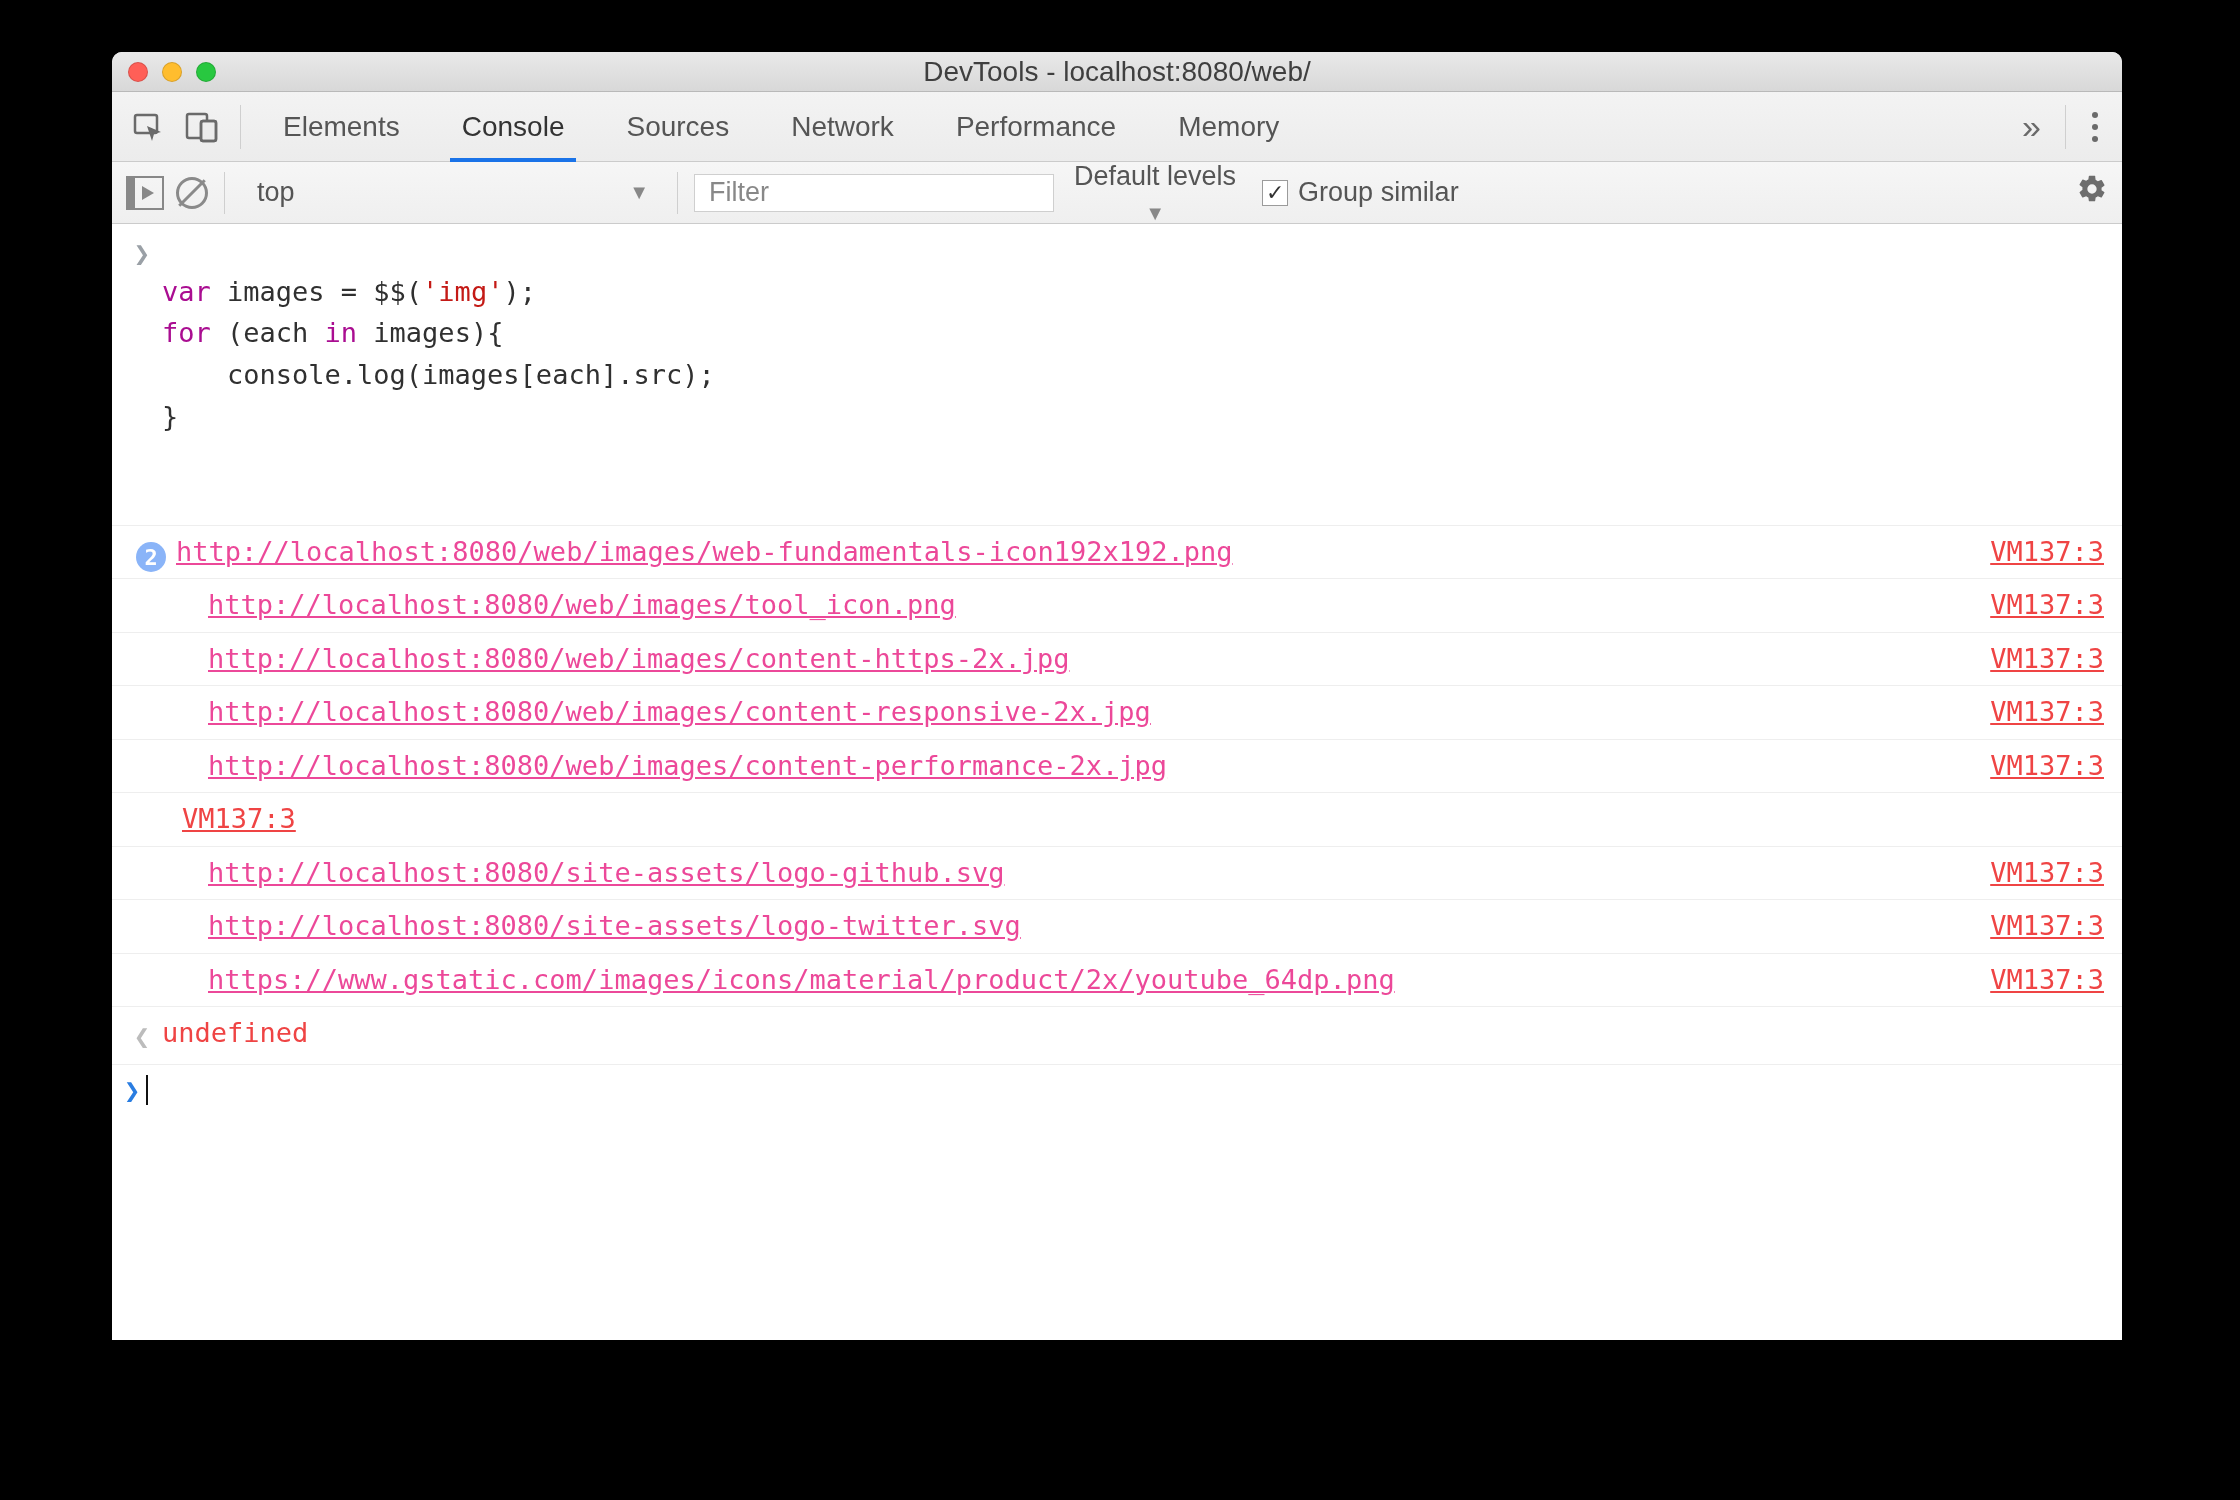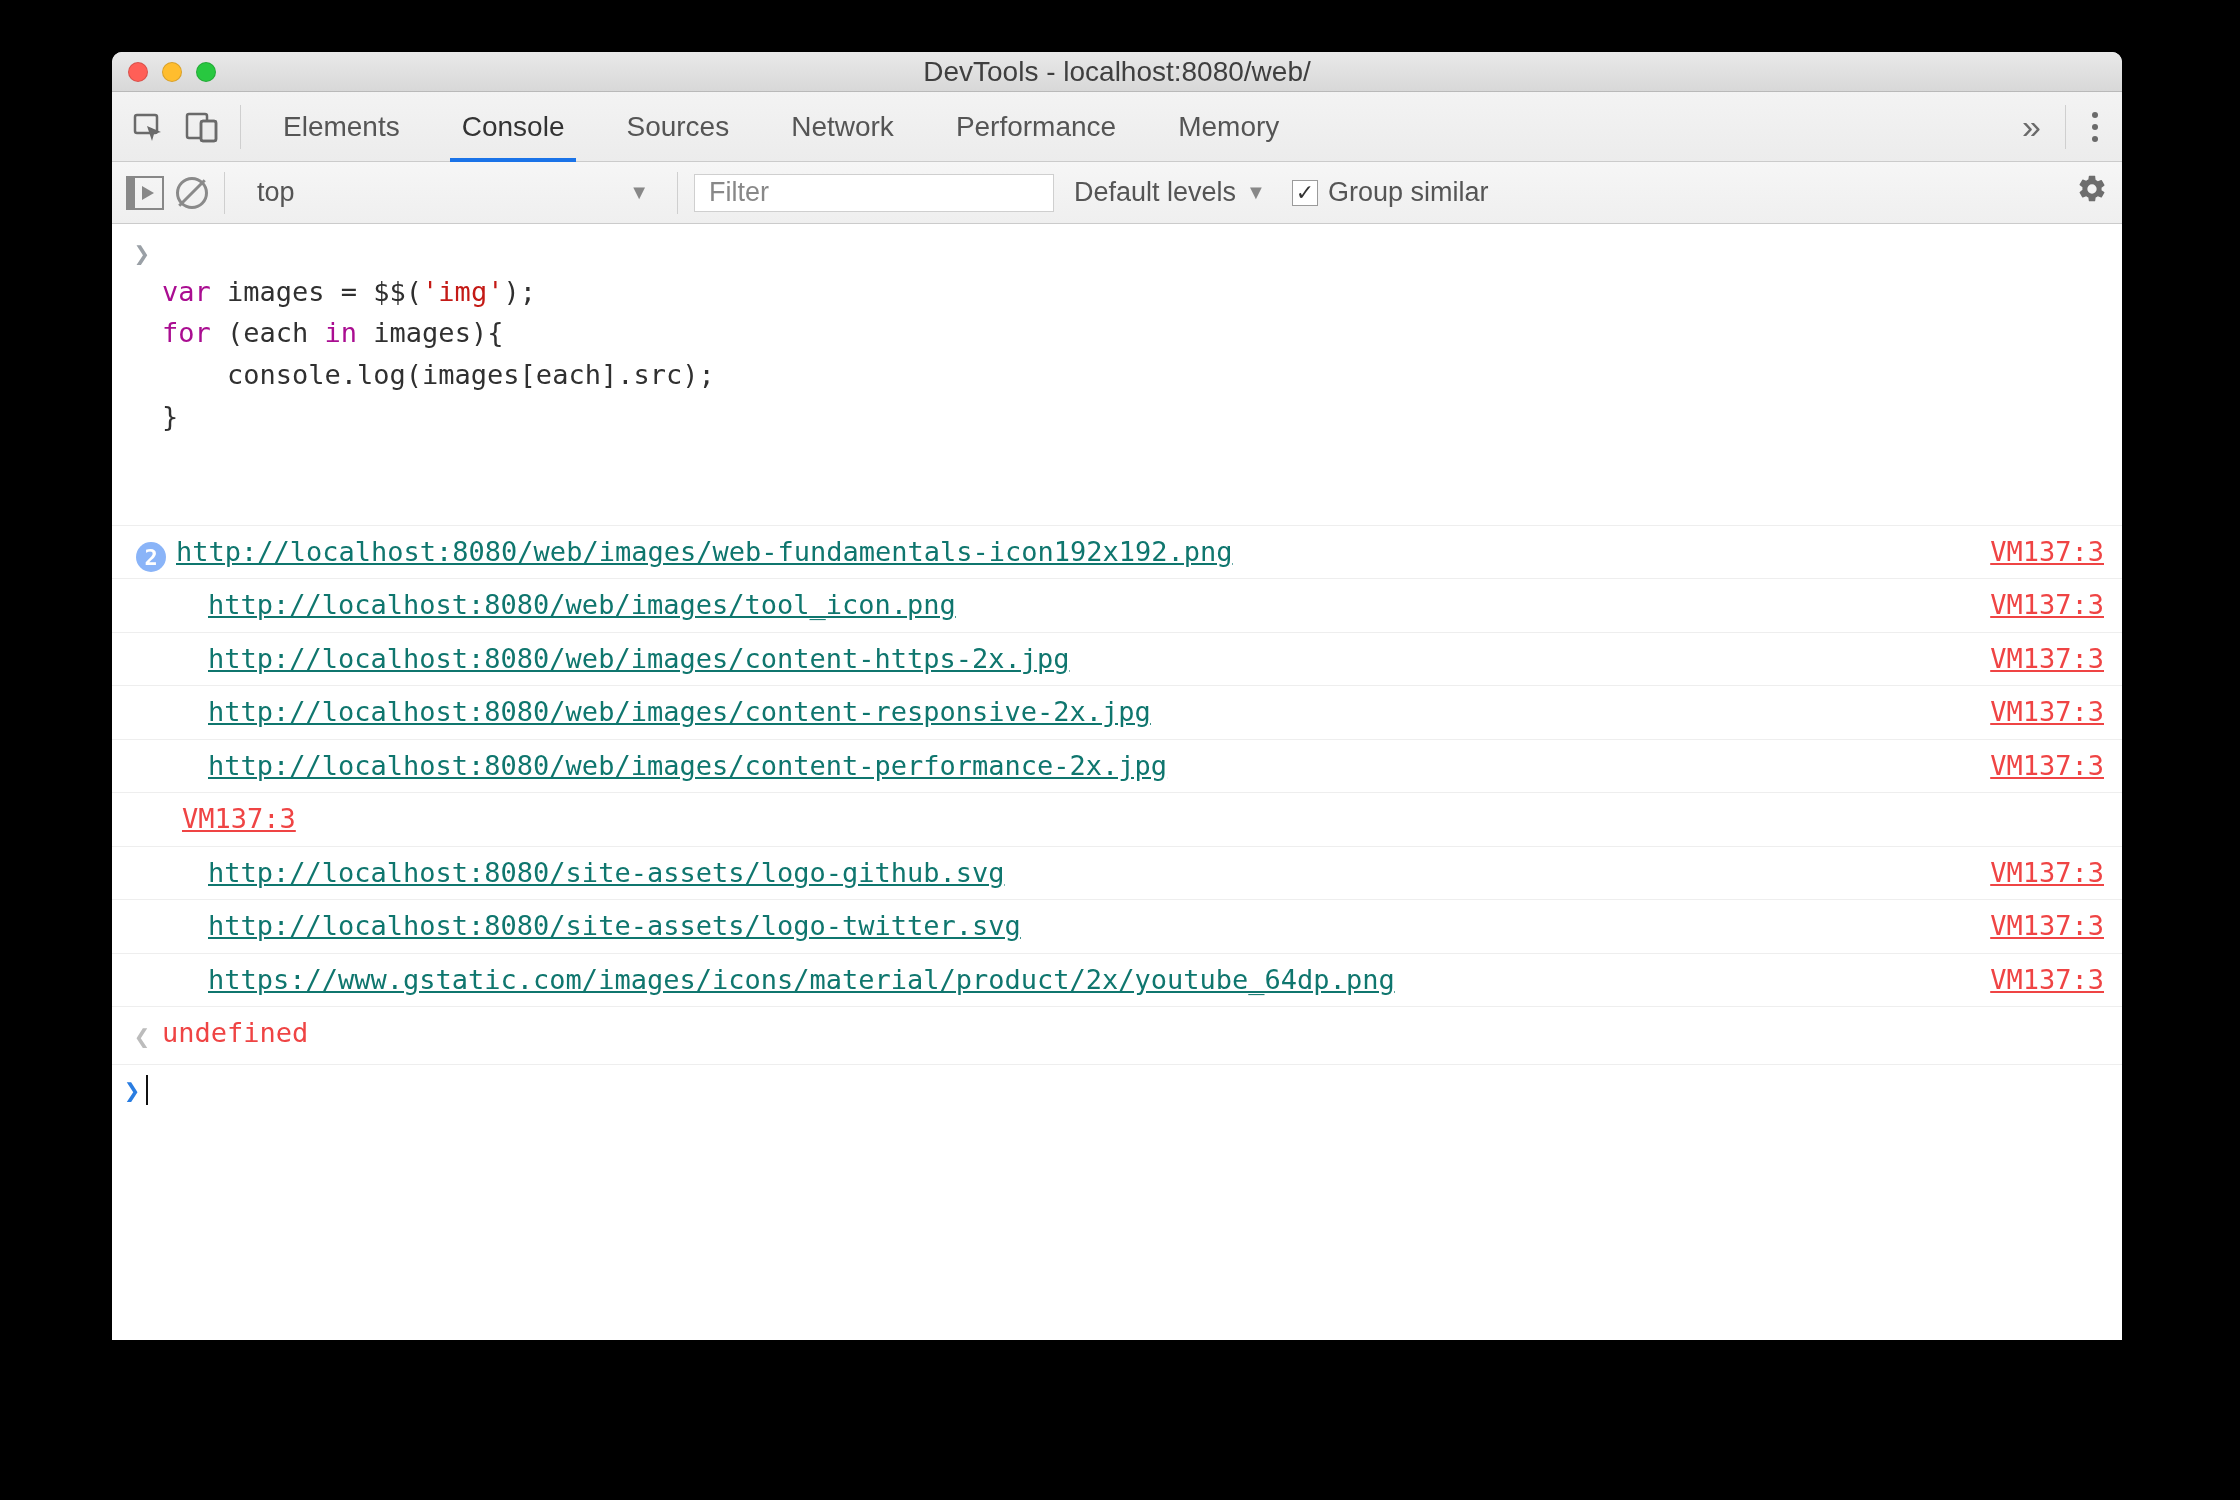--- a/index.html
+++ b/index.html
@@ -110,7 +110,7 @@
     display:flex; align-items:center; padding:0 14px;
     color:#888;
   }
-  .levels { display:flex; align-items:center; gap:10px; padding:0 8px; }
+  .levels { display:flex; align-items:center; gap:10px; padding:0 8px;flex-direction:column; }
   .levels .tri { color:#888; font-size:20px; }
   .chk-wrap { display:flex; align-items:center; gap:10px; padding:0 6px; }
   .chk { width:26px; height:26px; border:1px solid #9b9b9b; background:#fff; display:flex; align-items:center; justify-content:center; color:#333; font-size:22px; }

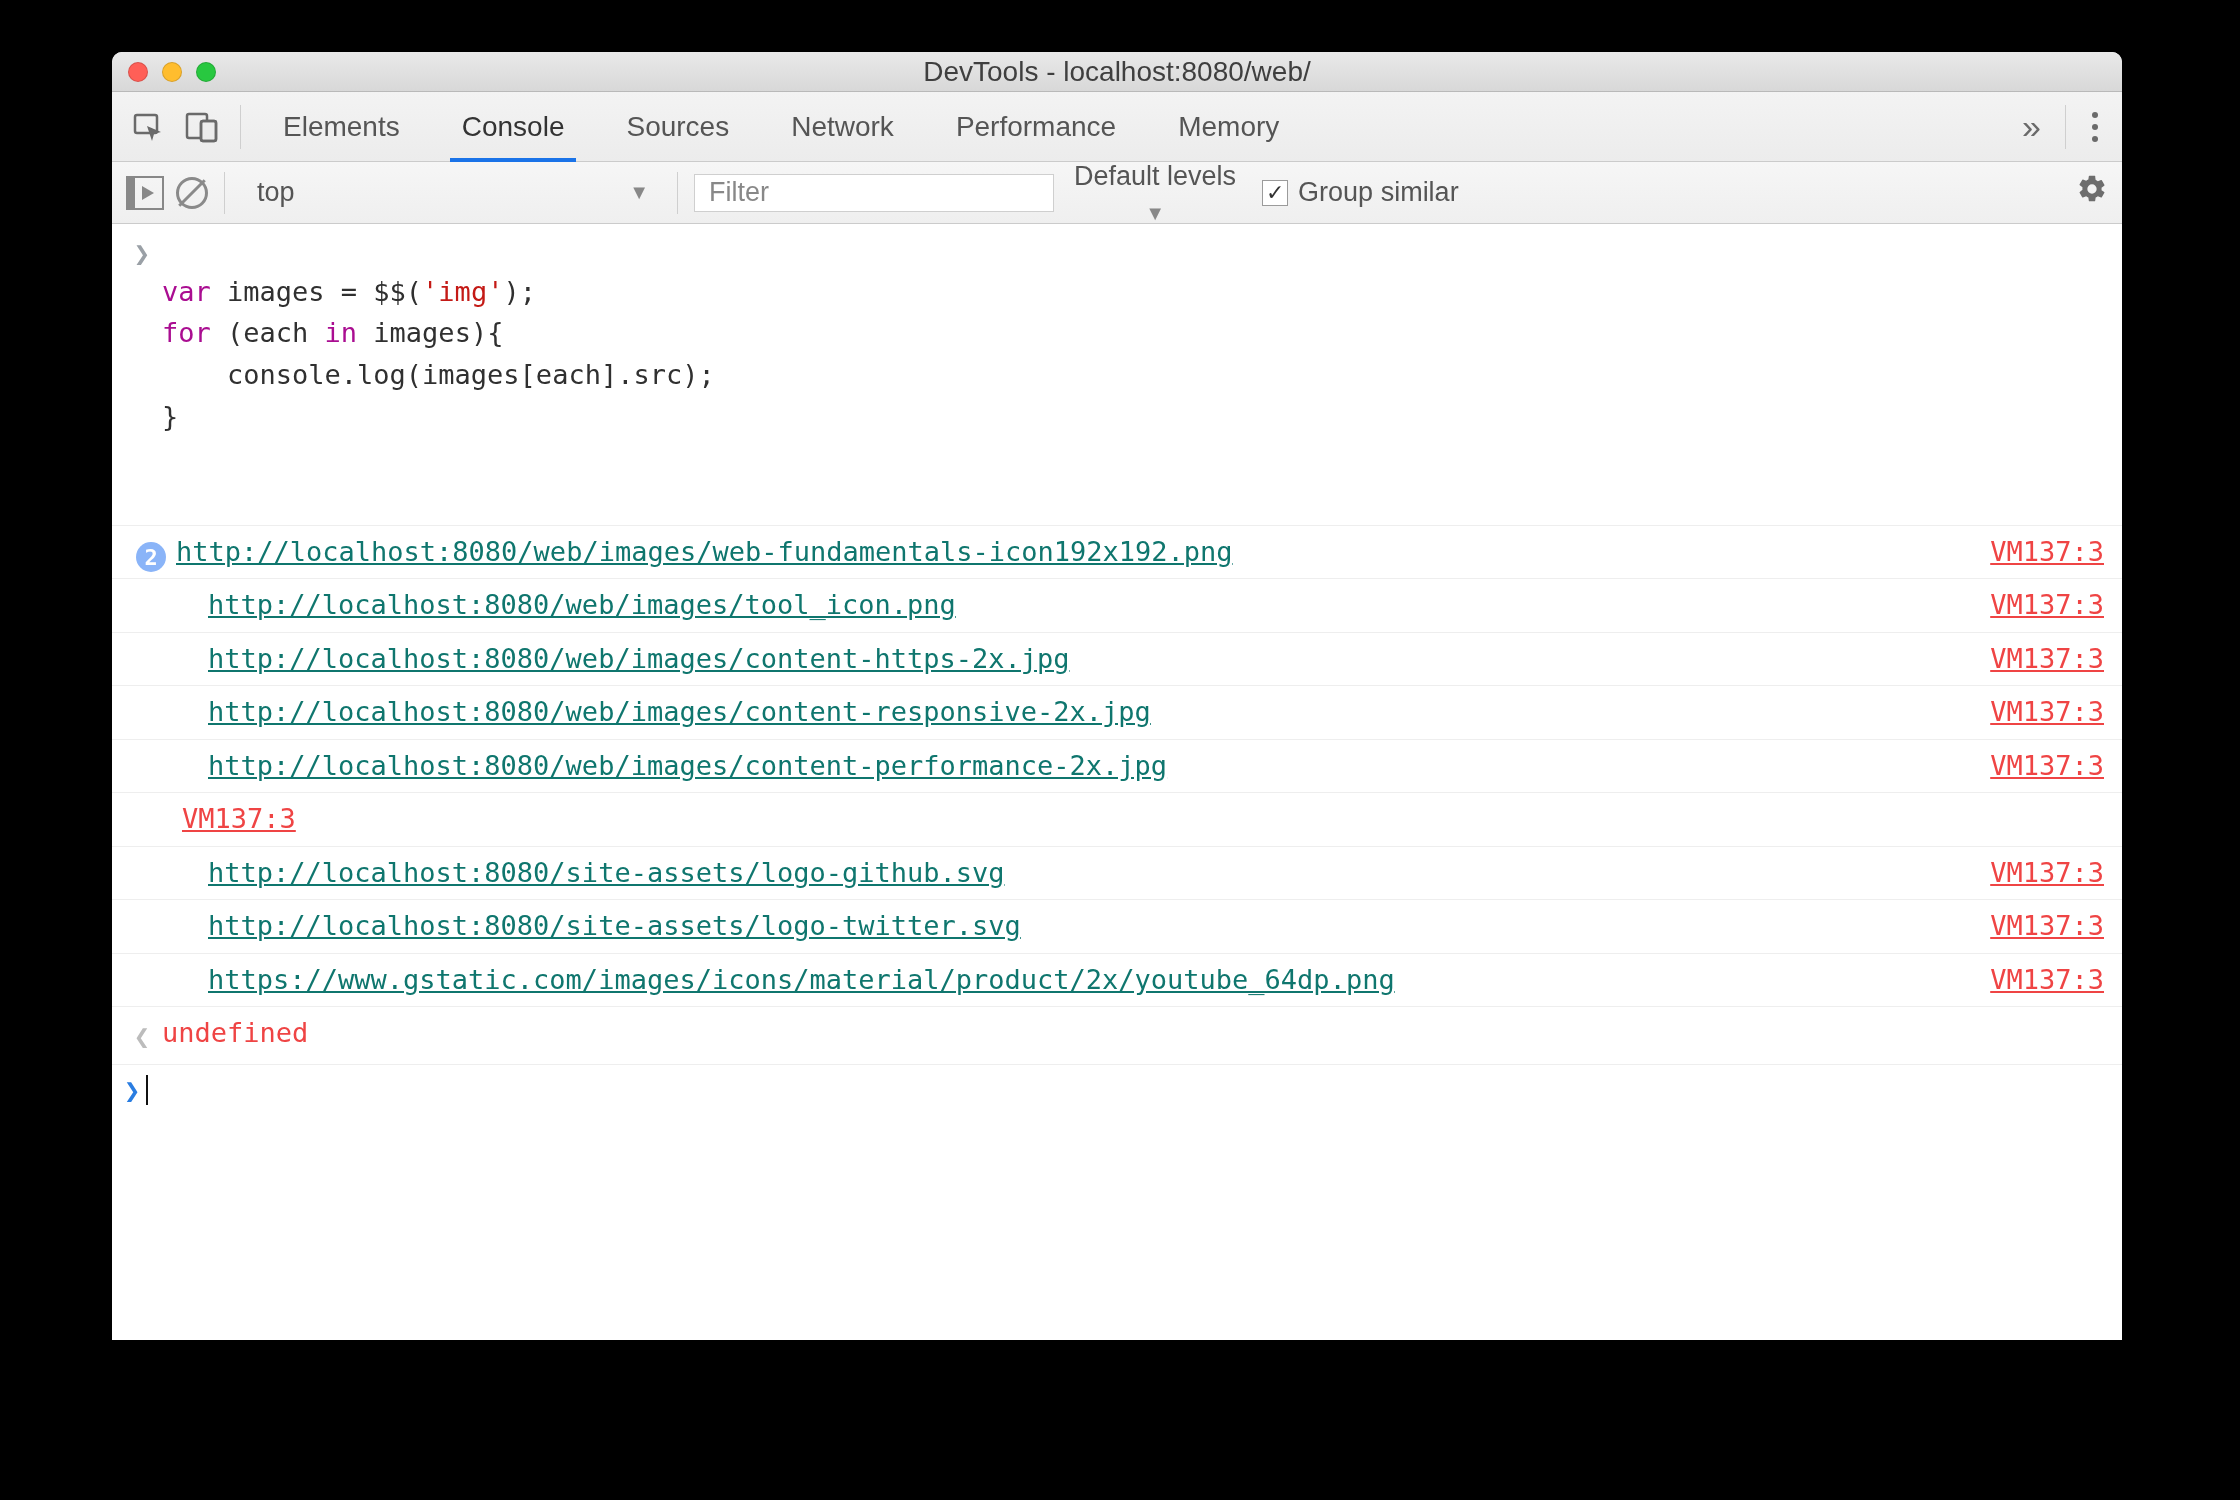--- a/index.html
+++ b/index.html
@@ -141,7 +141,7 @@
   .chev-left { color:#bcbcbc; }
   .msg { flex:1 1 auto; white-space: pre-wrap; word-break: break-all; }
   .src { flex: 0 0 auto; color:#ef4444; text-decoration: underline; margin-left: 20px; }
-  .link { color:#0f766e; text-decoration: underline; }
+  .link { color:#ec4899; text-decoration: underline; }
   .badge {
     display:inline-flex; align-items:center; justify-content:center;
     width:30px; height:30px; border-radius:50%;

